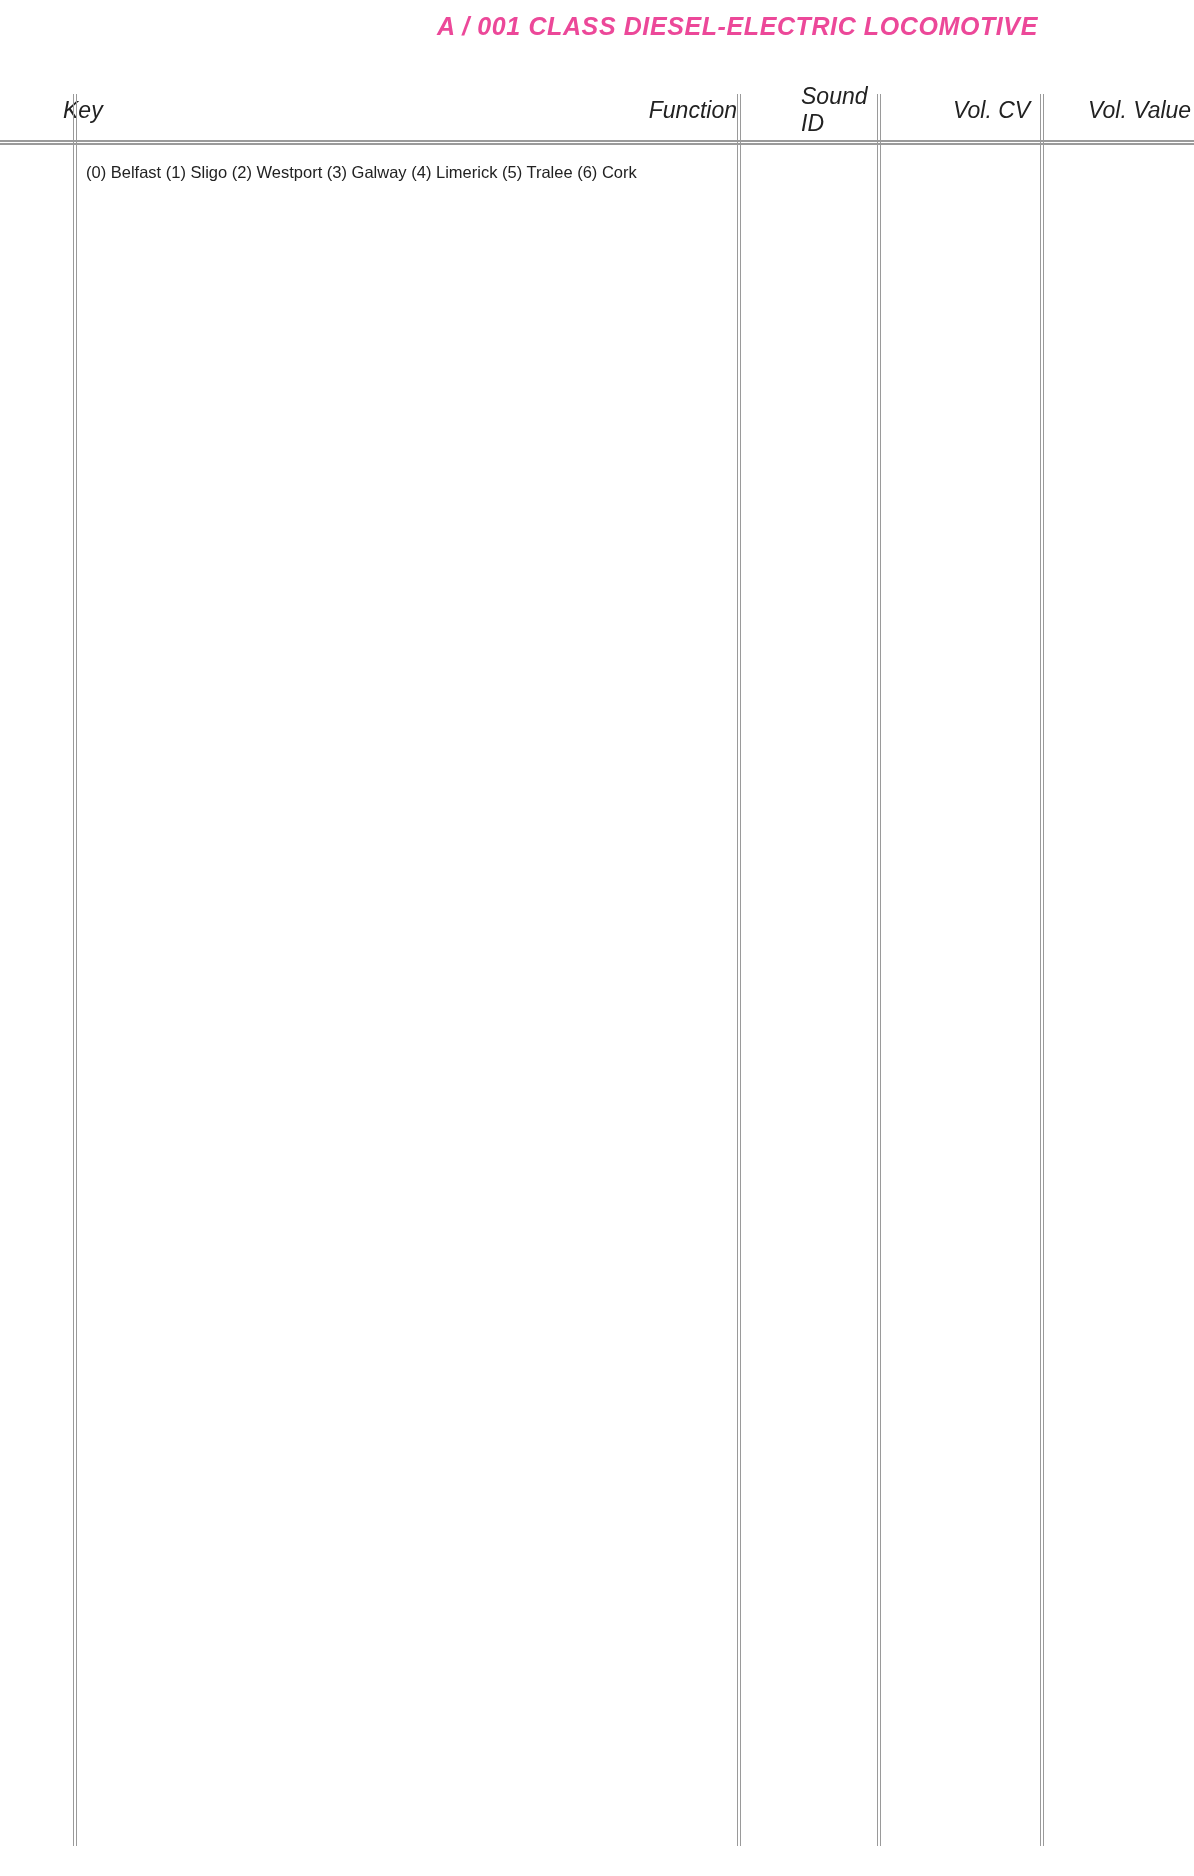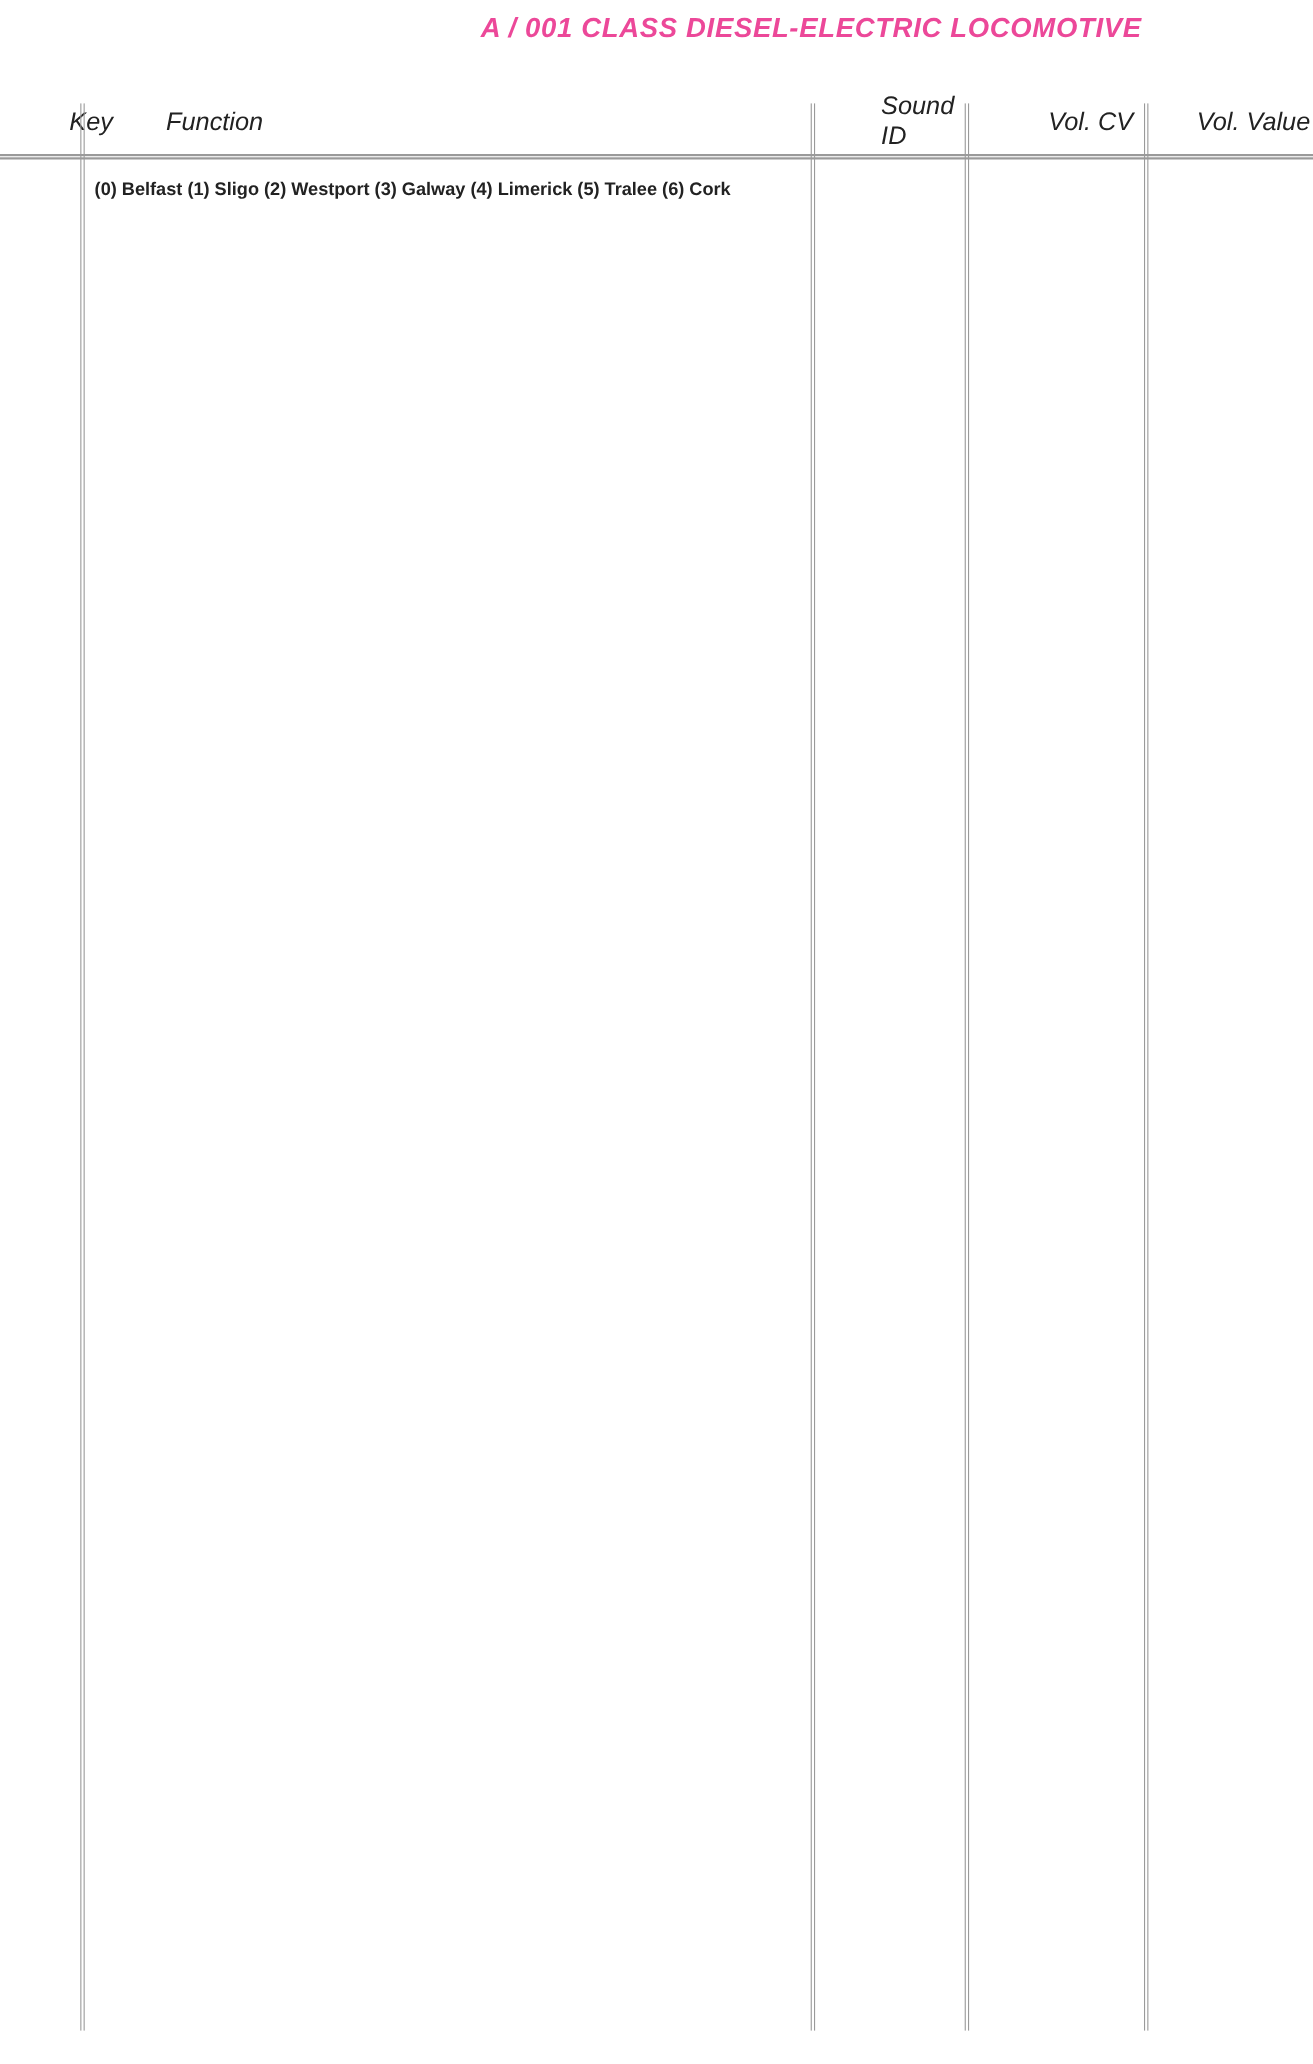--- a/index.html
+++ b/index.html
@@ -65,7 +65,7 @@
     margin-left: 48px;
   }
   .c-key   { padding-left: 15px; }
-  .c-func  { padding-left: 30px; white-space: pre-wrap; }
+  .c-func  { padding-left: 30px; white-space: pre-wrap; text-align: right; }
   .c-sid   { padding-left: 16px; }
   .c-cv    { padding-left: 28px; }
   .c-vval  { }

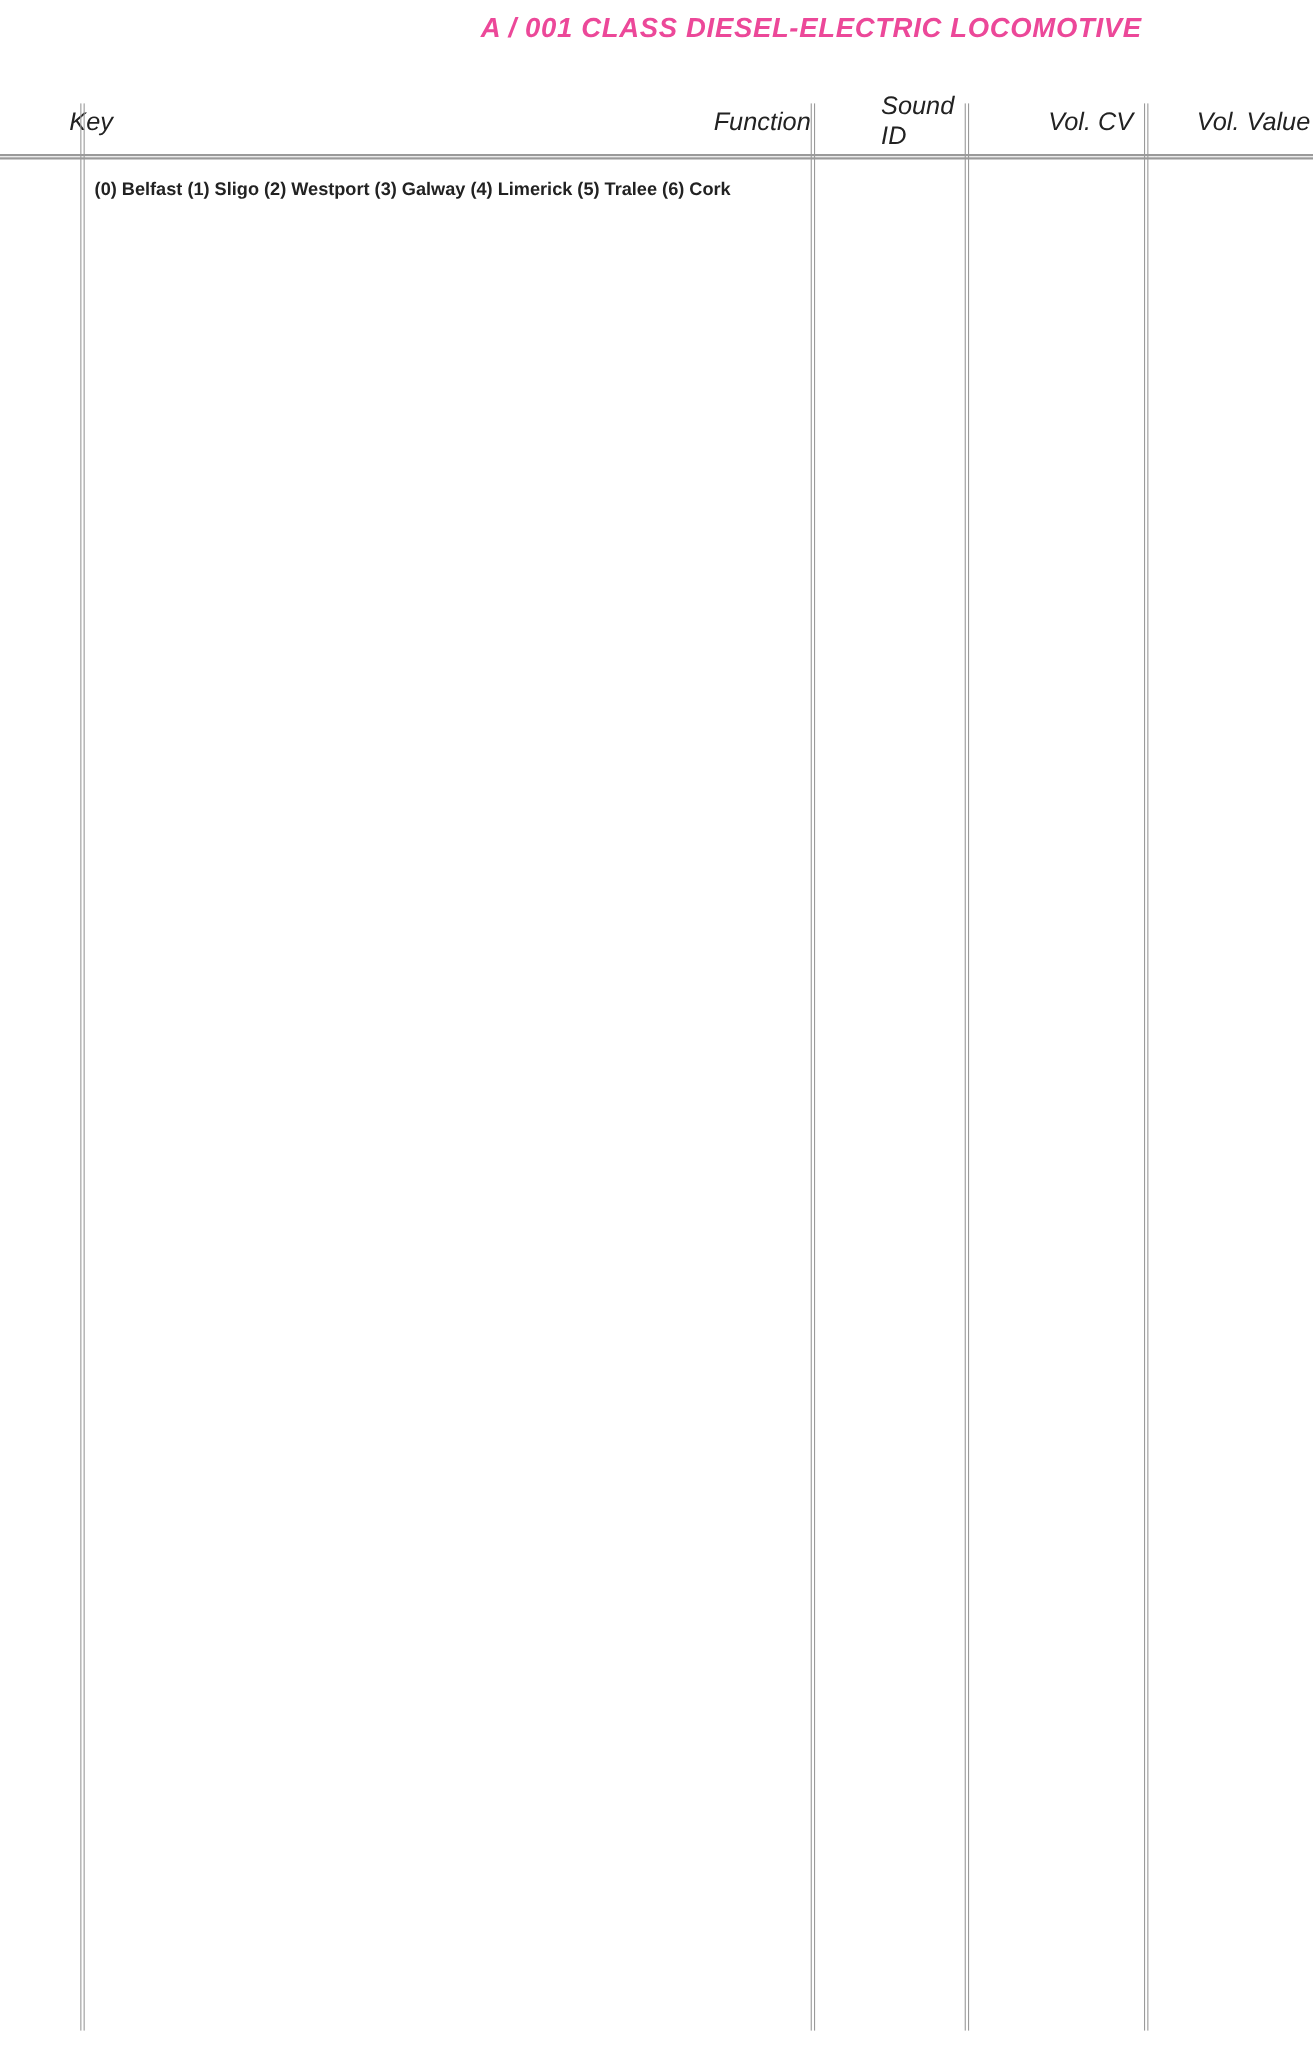--- a/index.html
+++ b/index.html
@@ -76,7 +76,7 @@
     grid-column: 2 / 6;
     padding-left: 13px;
     font-size: 16.5px;
-    font-weight: bold;
+    font-weight: normal;
     color: #222;
     white-space: nowrap;
   }

